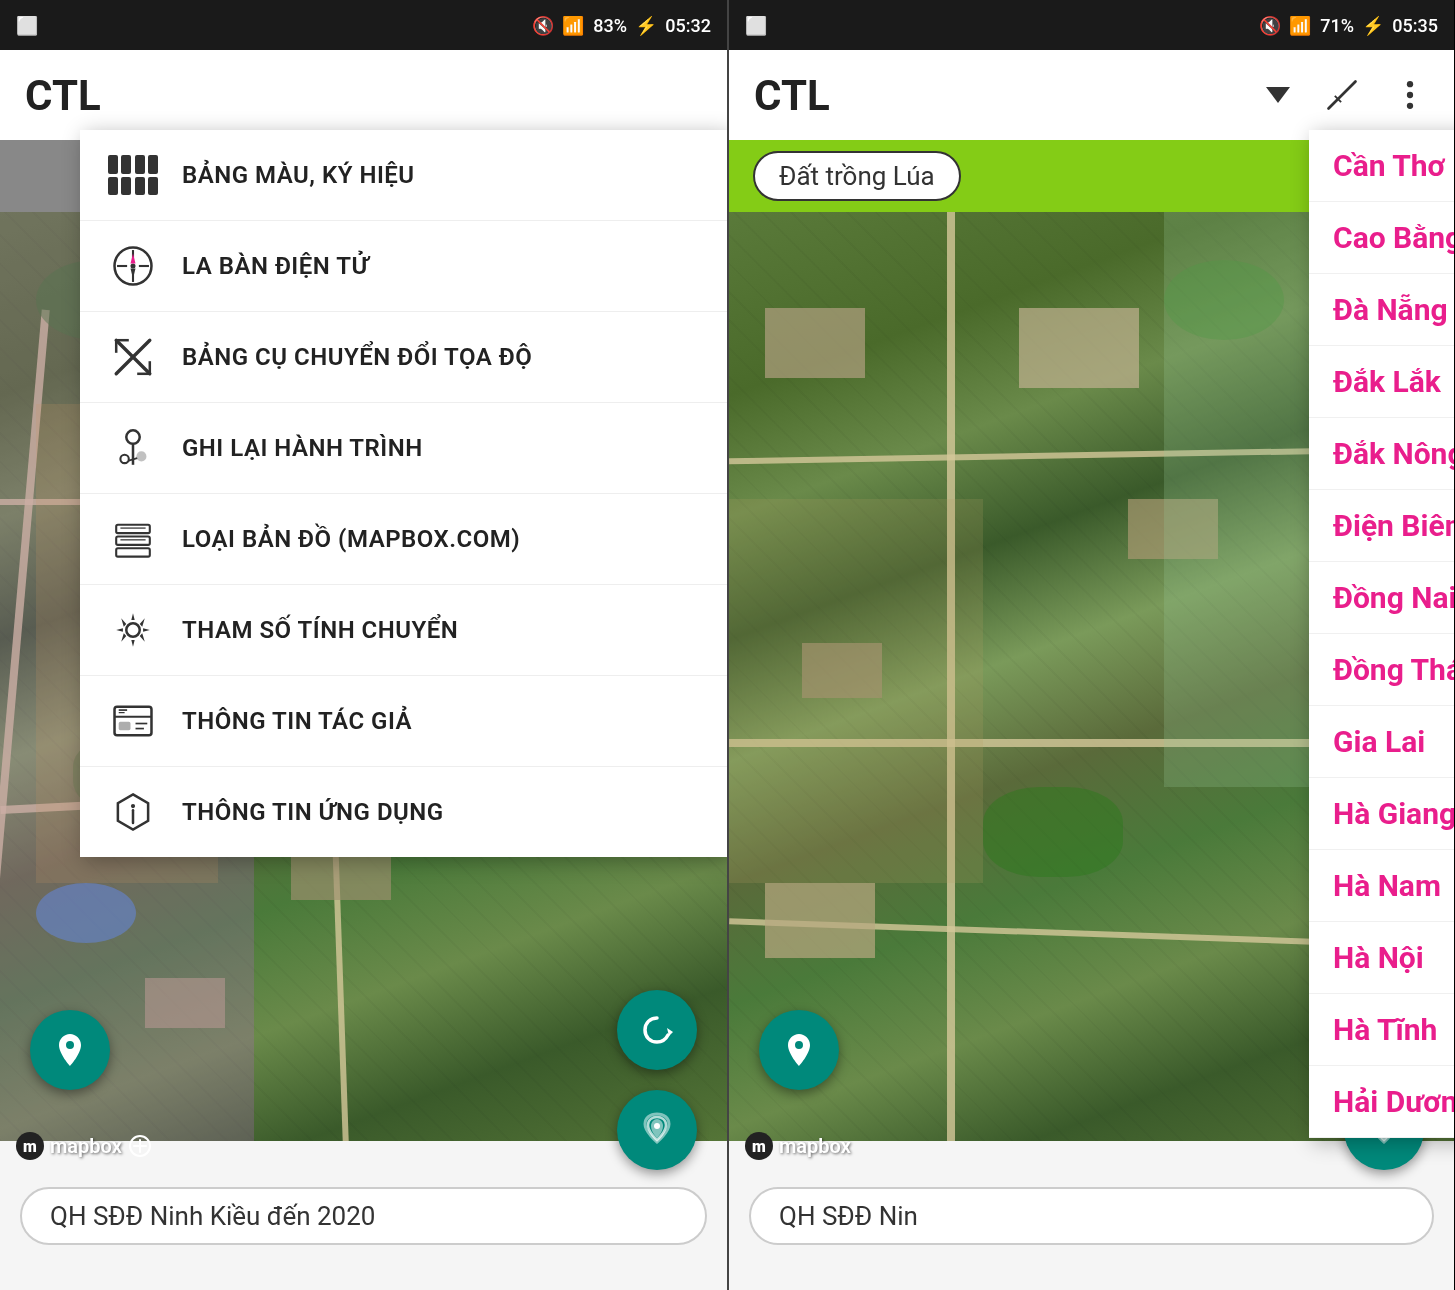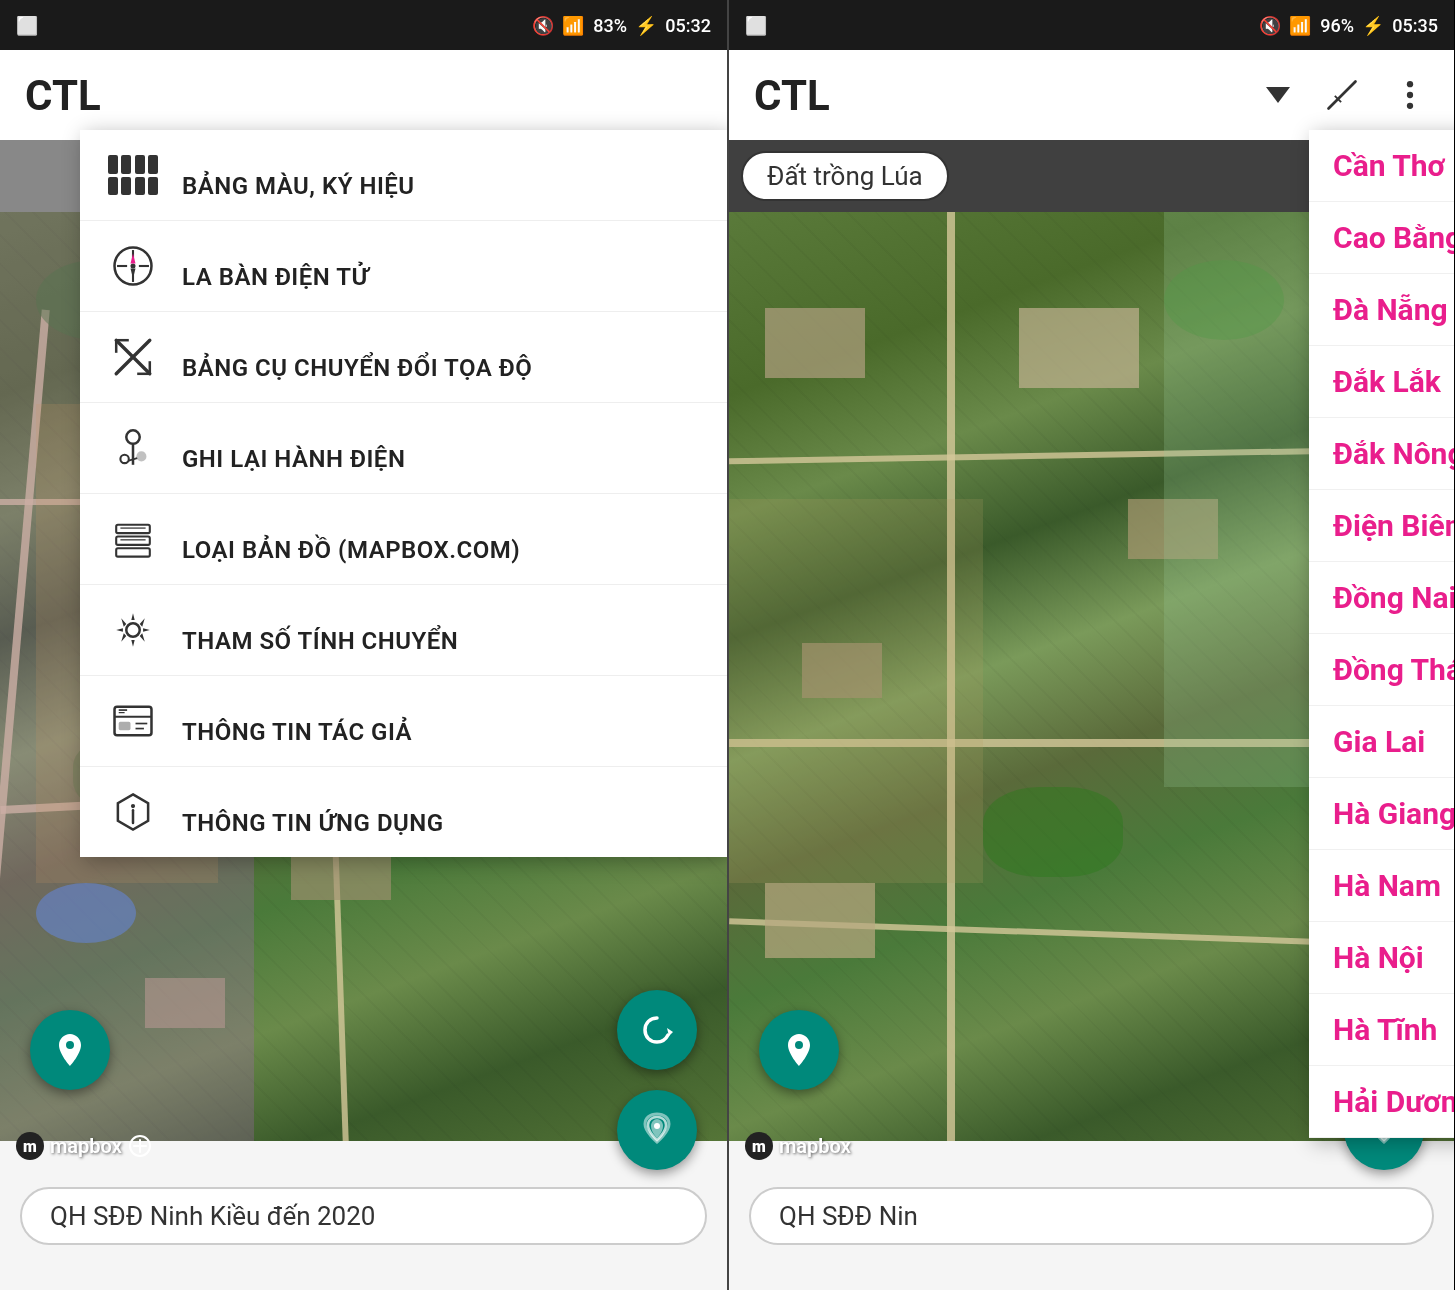--- a/index.html
+++ b/index.html
@@ -505,7 +505,7 @@
     </div>
     <span class="status-icon">🔇</span>
     <span class="status-icon">📶</span>
-    <span class="status-text">96%</span>
+    <span class="status-text">71%</span>
     <span class="status-icon">⚡</span>
     <span class="status-text">05:35</span>
   </div>

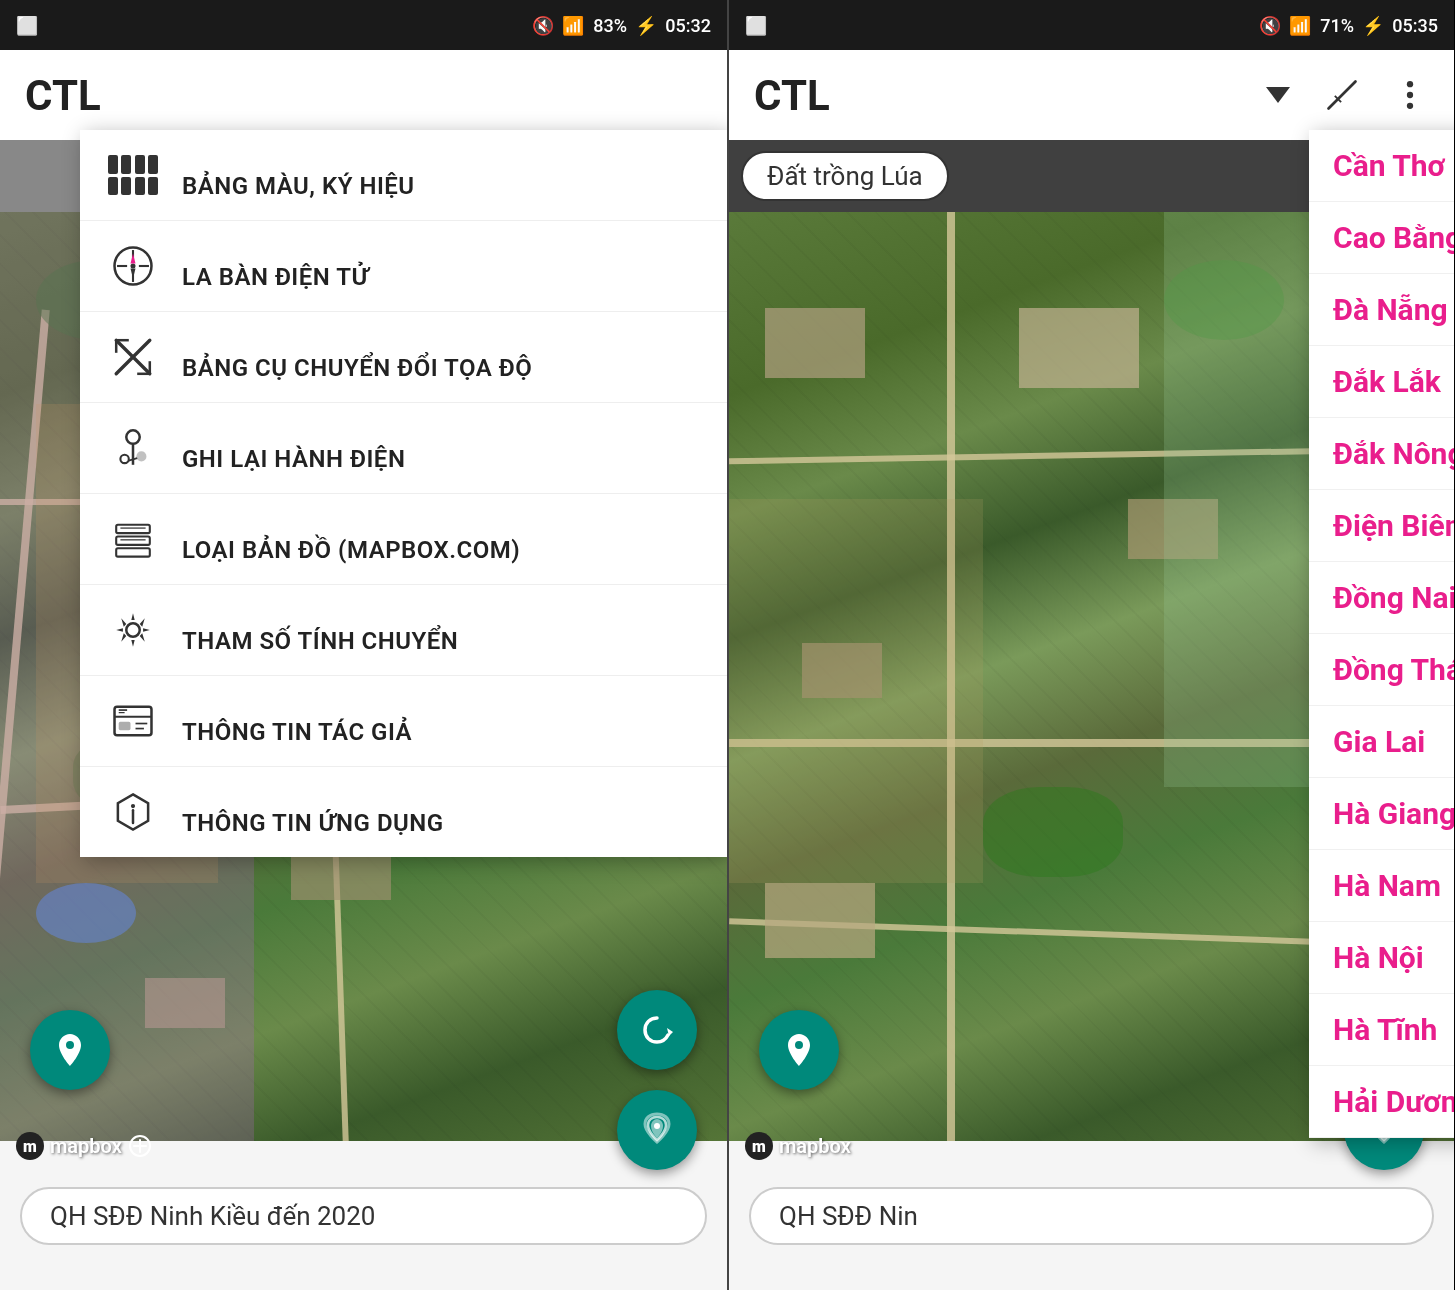--- a/index.html
+++ b/index.html
@@ -127,7 +127,7 @@
     }
     .menu-item {
       display: flex;
-      align-items: flex-end;
+      align-items: center;
       padding: 20px 28px;
       border-bottom: 1px solid #eee;
       gap: 24px;

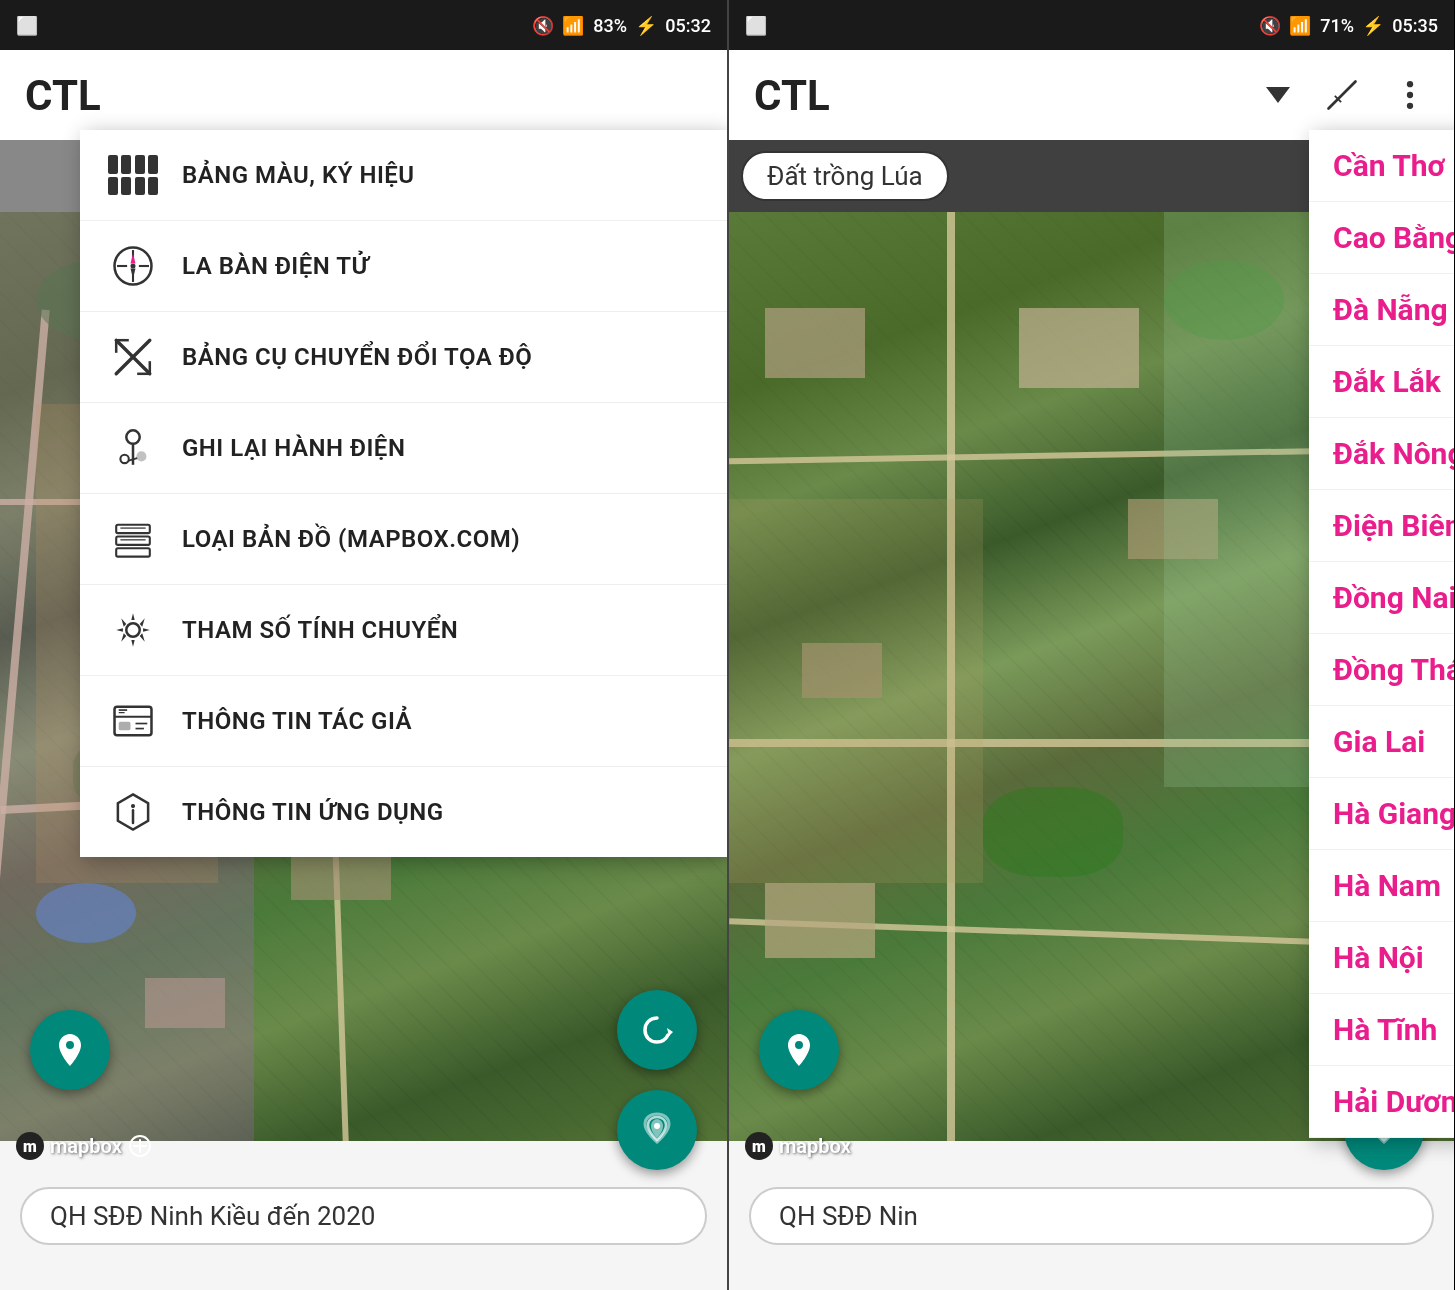--- a/index.html
+++ b/index.html
@@ -69,10 +69,10 @@
     
     .search-bar {
       height: 72px;
-      background: #404040;
-      display: flex;
-      align-items: center;
-      padding: 0 12px;
+      background: #84cc16;
+      display: flex;
+      align-items: center;
+      padding: 0 24px;
       gap: 8px;
       z-index: 10;
       position: relative;

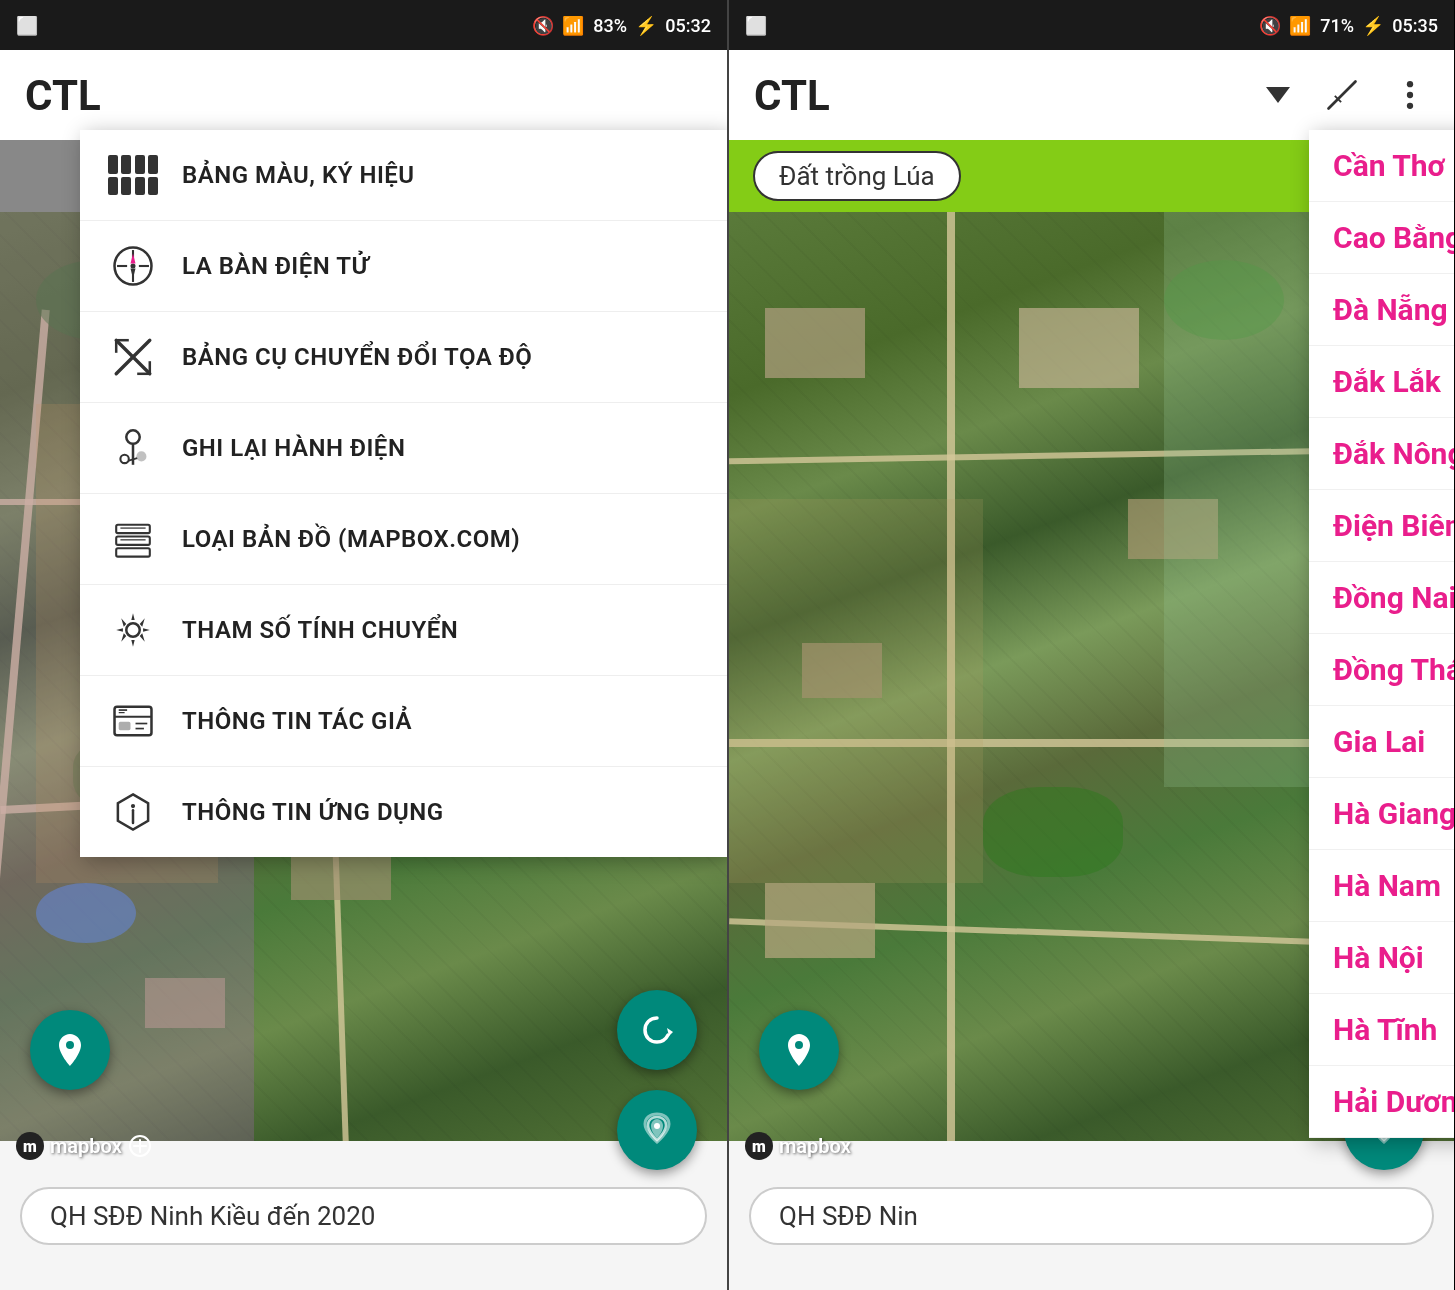--- a/index.html
+++ b/index.html
@@ -386,7 +386,7 @@
           <line x1="20" y1="40" x2="30" y2="37" stroke="#333" stroke-width="2"></line>
         </svg>
       </div>
-      <span class="menu-label">GHI LẠI HÀNH ĐIỆN</span>
+      <span class="menu-label">GHI LẠI HÀNH TRÌNH</span>
     </div>
 
     <div class="menu-item">

